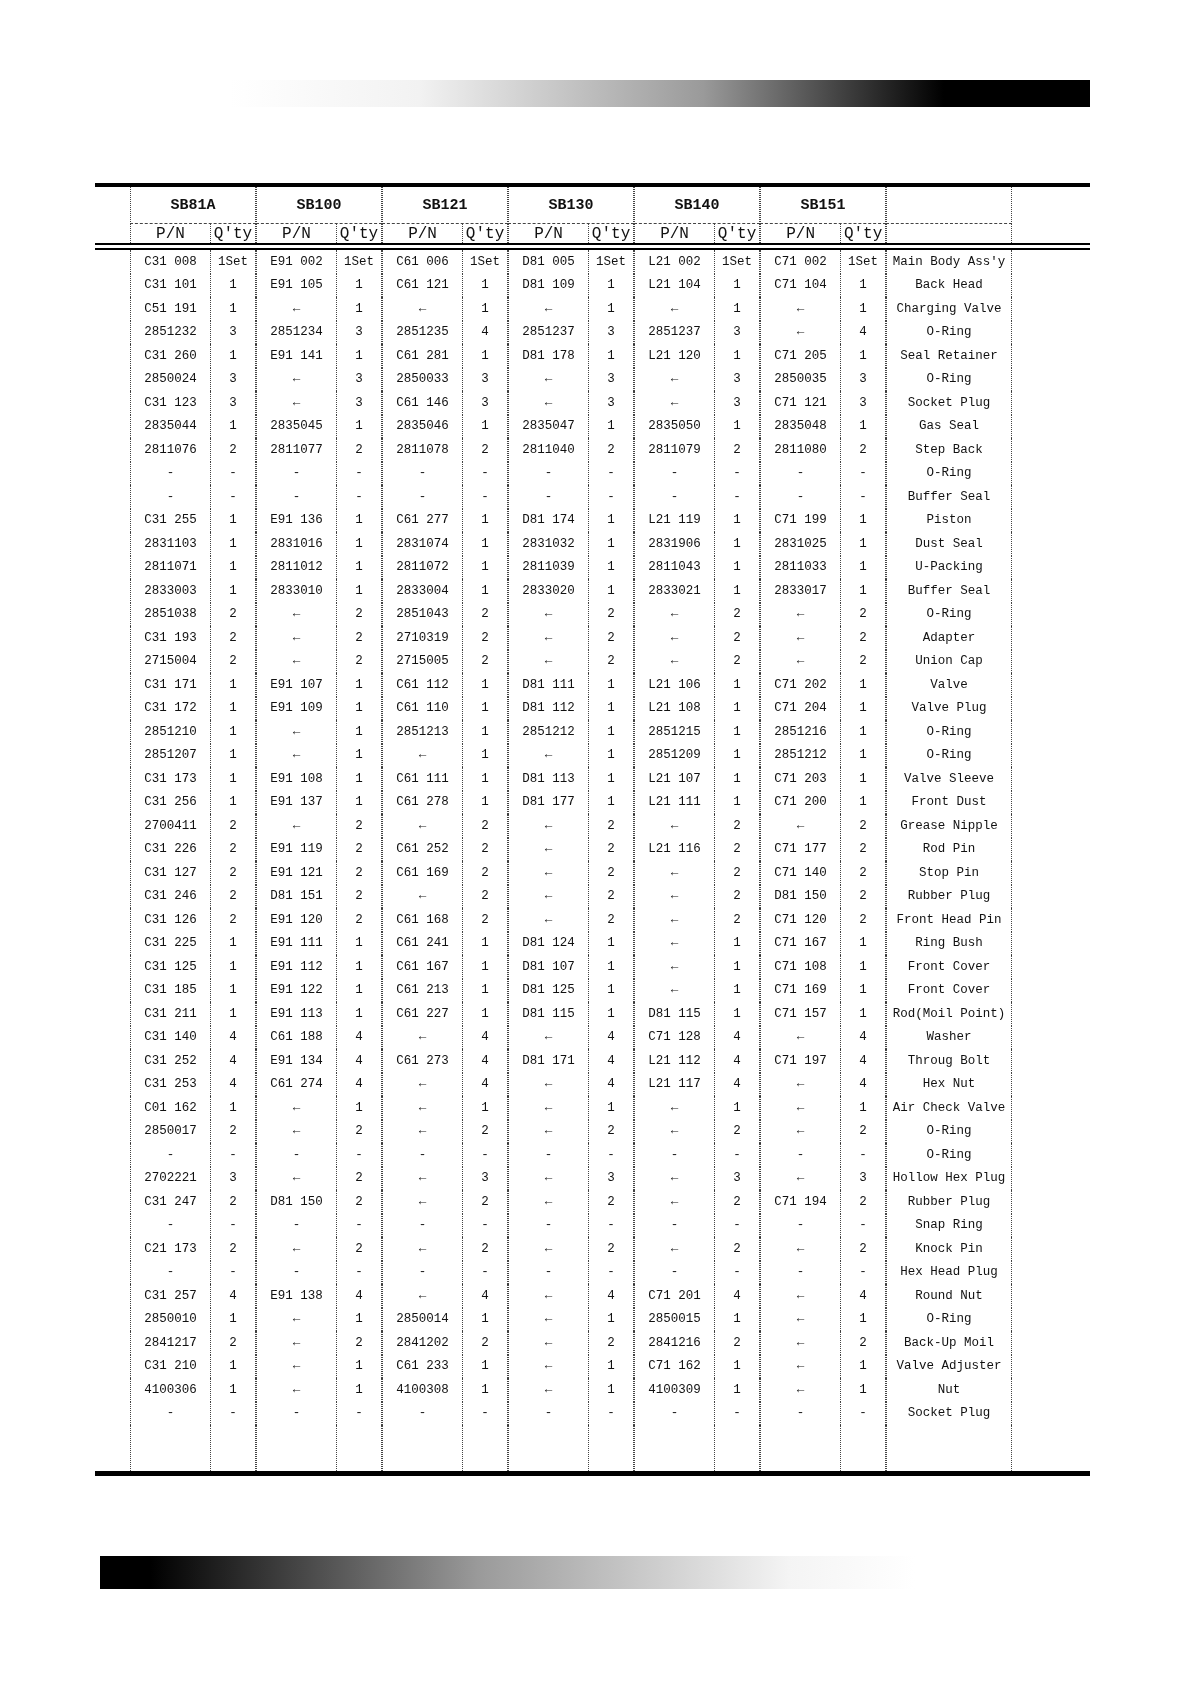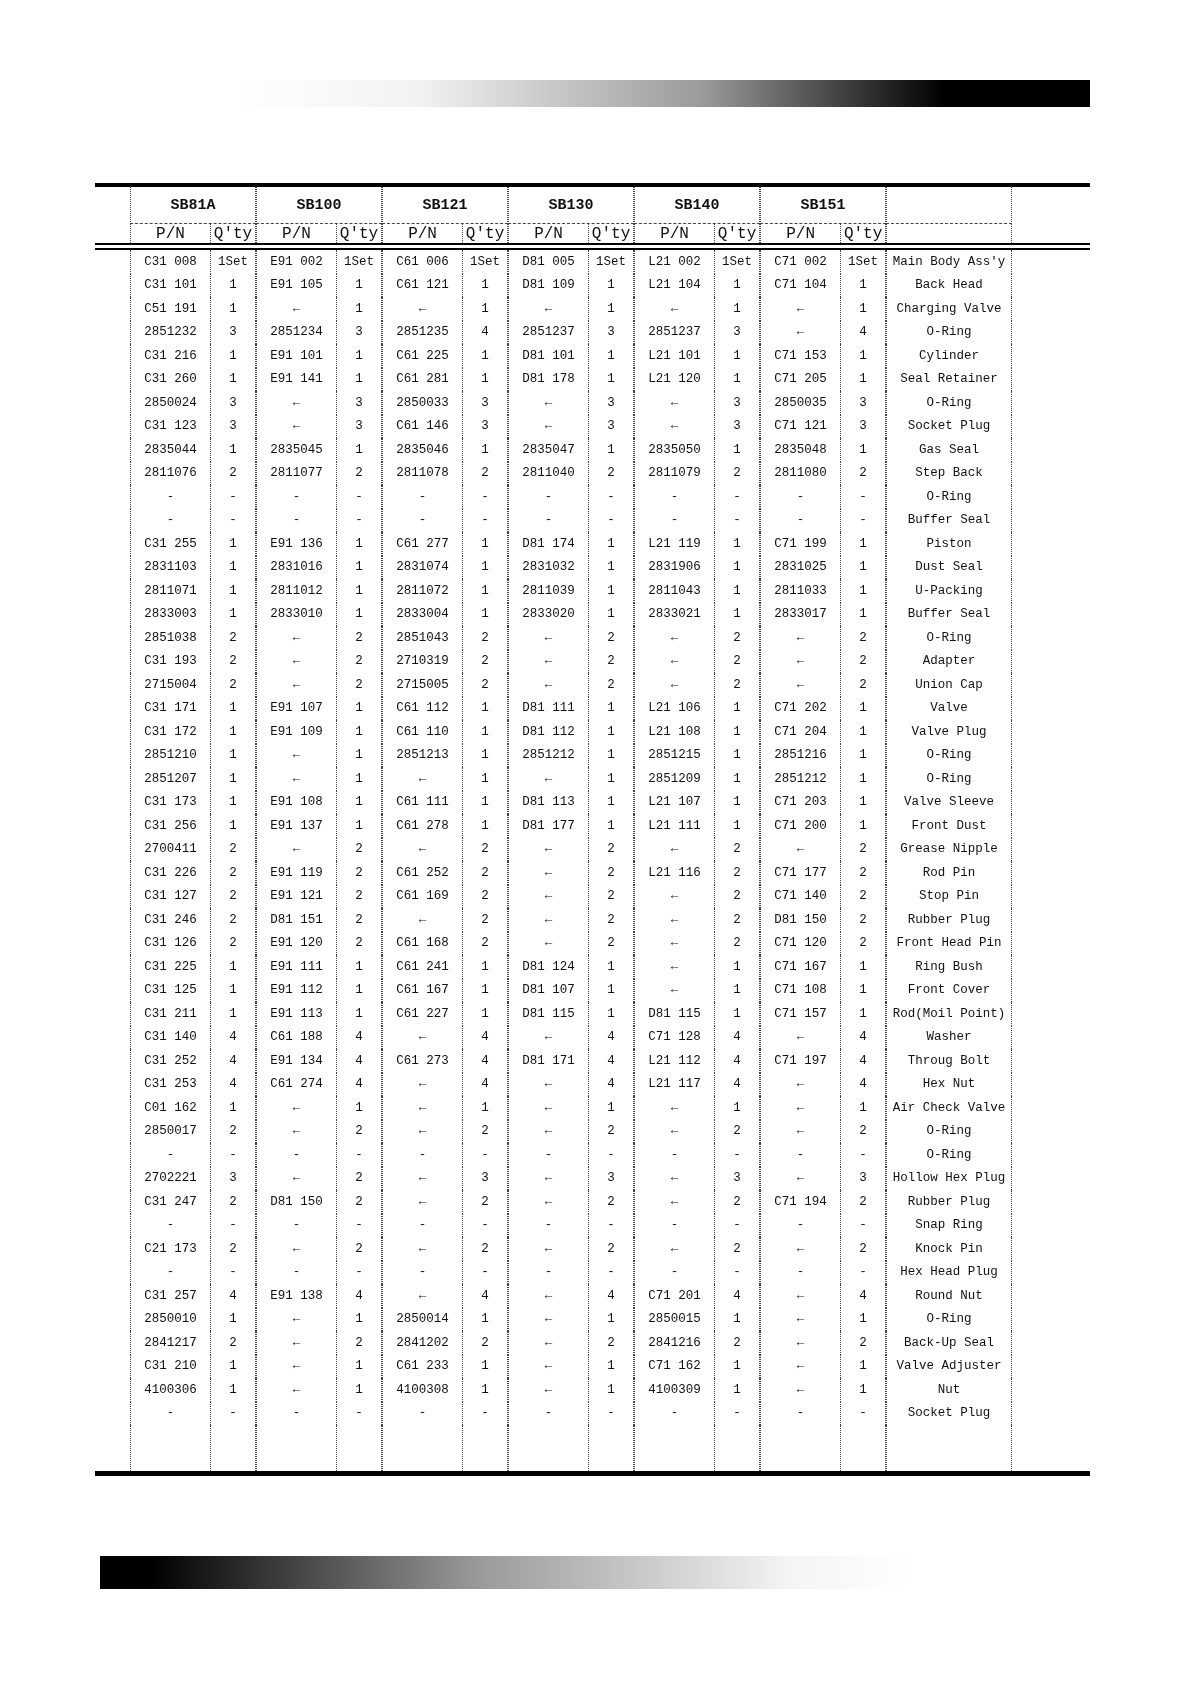--- a/index.html
+++ b/index.html
@@ -171,23 +171,6 @@
       </tr>
       <tr>
         <td class="ml"></td>
-        <td class="pn">C31 216</td>
-        <td class="qty">1</td>
-        <td class="pn">E91 101</td>
-        <td class="qty">1</td>
-        <td class="pn">C61 225</td>
-        <td class="qty">1</td>
-        <td class="pn">D81 101</td>
-        <td class="qty">1</td>
-        <td class="pn">L21 101</td>
-        <td class="qty">1</td>
-        <td class="pn">C71 153</td>
-        <td class="qty">1</td>
-        <td class="desc">Cylinder</td>
-        <td class="mr"></td>
-      </tr>
-      <tr>
-        <td class="ml"></td>
         <td class="pn">C31 260</td>
         <td class="qty">1</td>
         <td class="pn">E91 141</td>

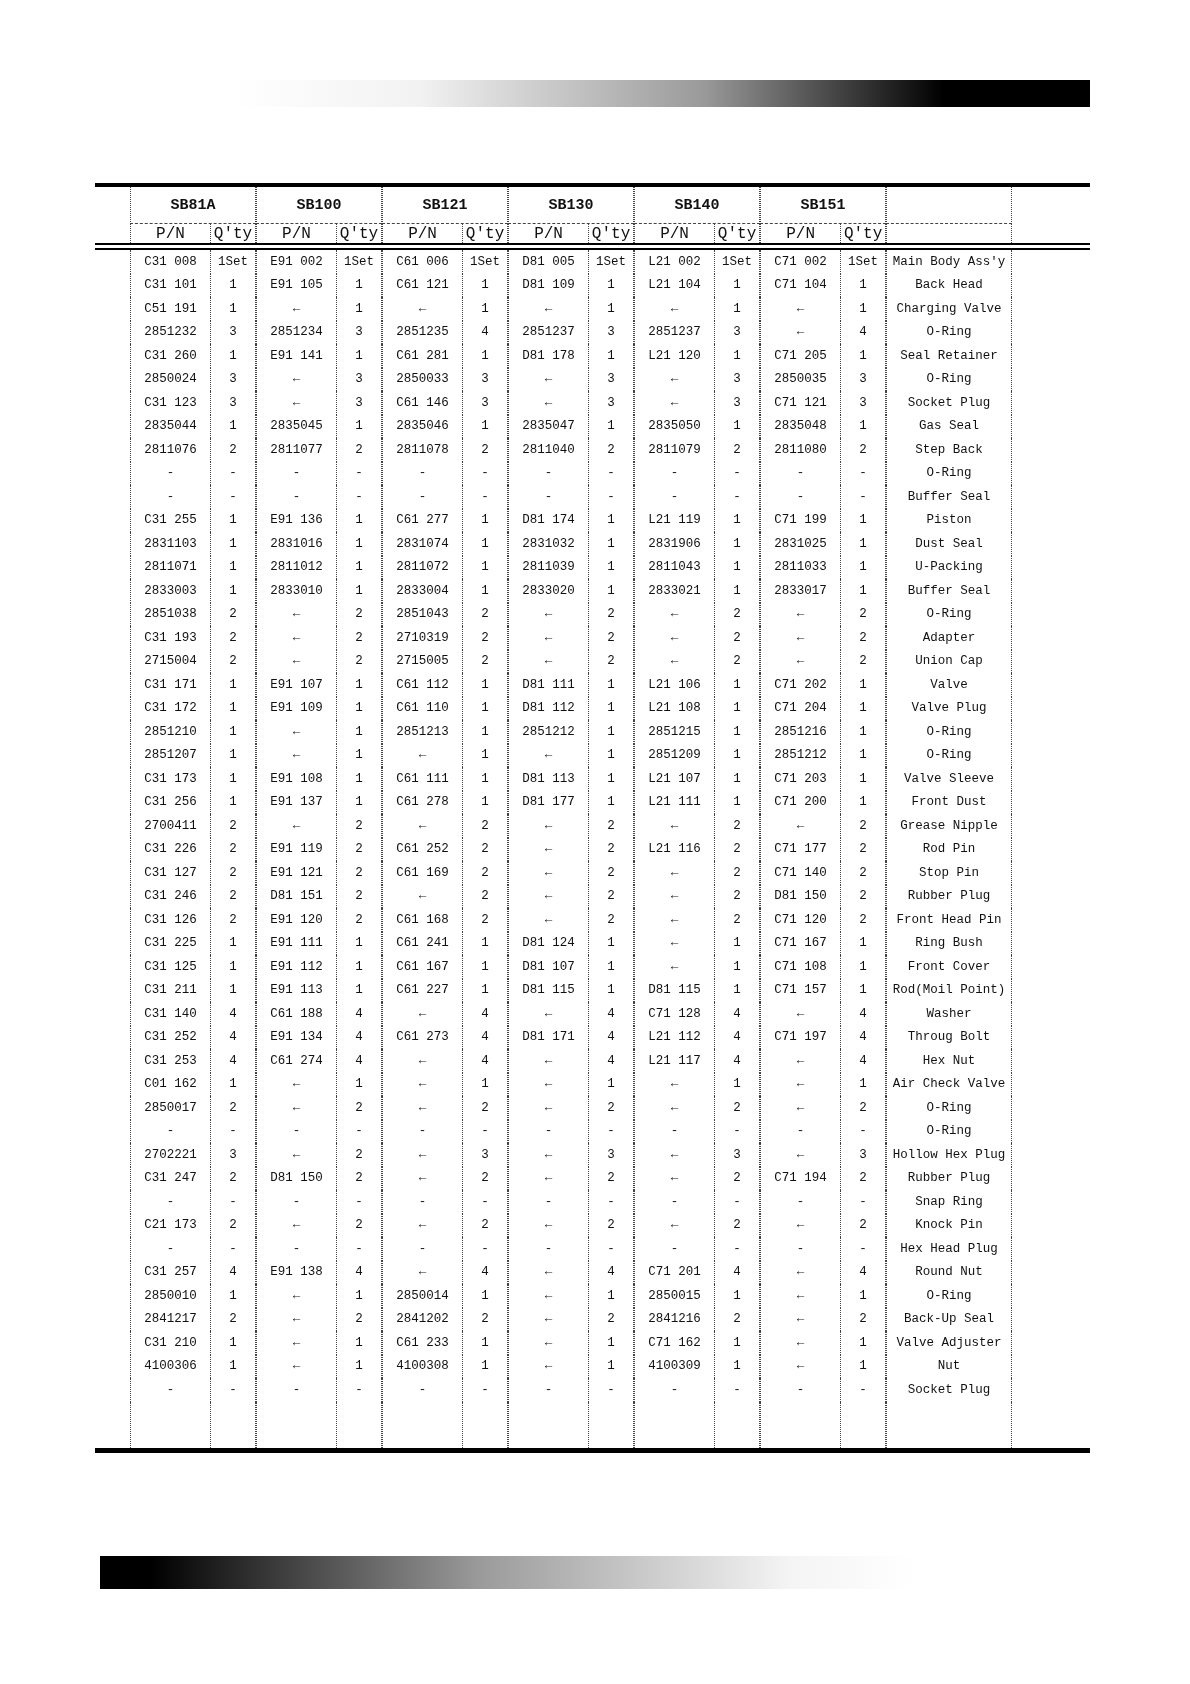--- a/index.html
+++ b/index.html
@@ -630,6 +630,23 @@
       </tr>
       <tr>
         <td class="ml"></td>
+        <td class="pn">C31 185</td>
+        <td class="qty">1</td>
+        <td class="pn">E91 122</td>
+        <td class="qty">1</td>
+        <td class="pn">C61 213</td>
+        <td class="qty">1</td>
+        <td class="pn">D81 125</td>
+        <td class="qty">1</td>
+        <td class="pn arrow">←</td>
+        <td class="qty">1</td>
+        <td class="pn">C71 169</td>
+        <td class="qty">1</td>
+        <td class="desc">Front Cover</td>
+        <td class="mr"></td>
+      </tr>
+      <tr>
+        <td class="ml"></td>
         <td class="pn">C31 211</td>
         <td class="qty">1</td>
         <td class="pn">E91 113</td>

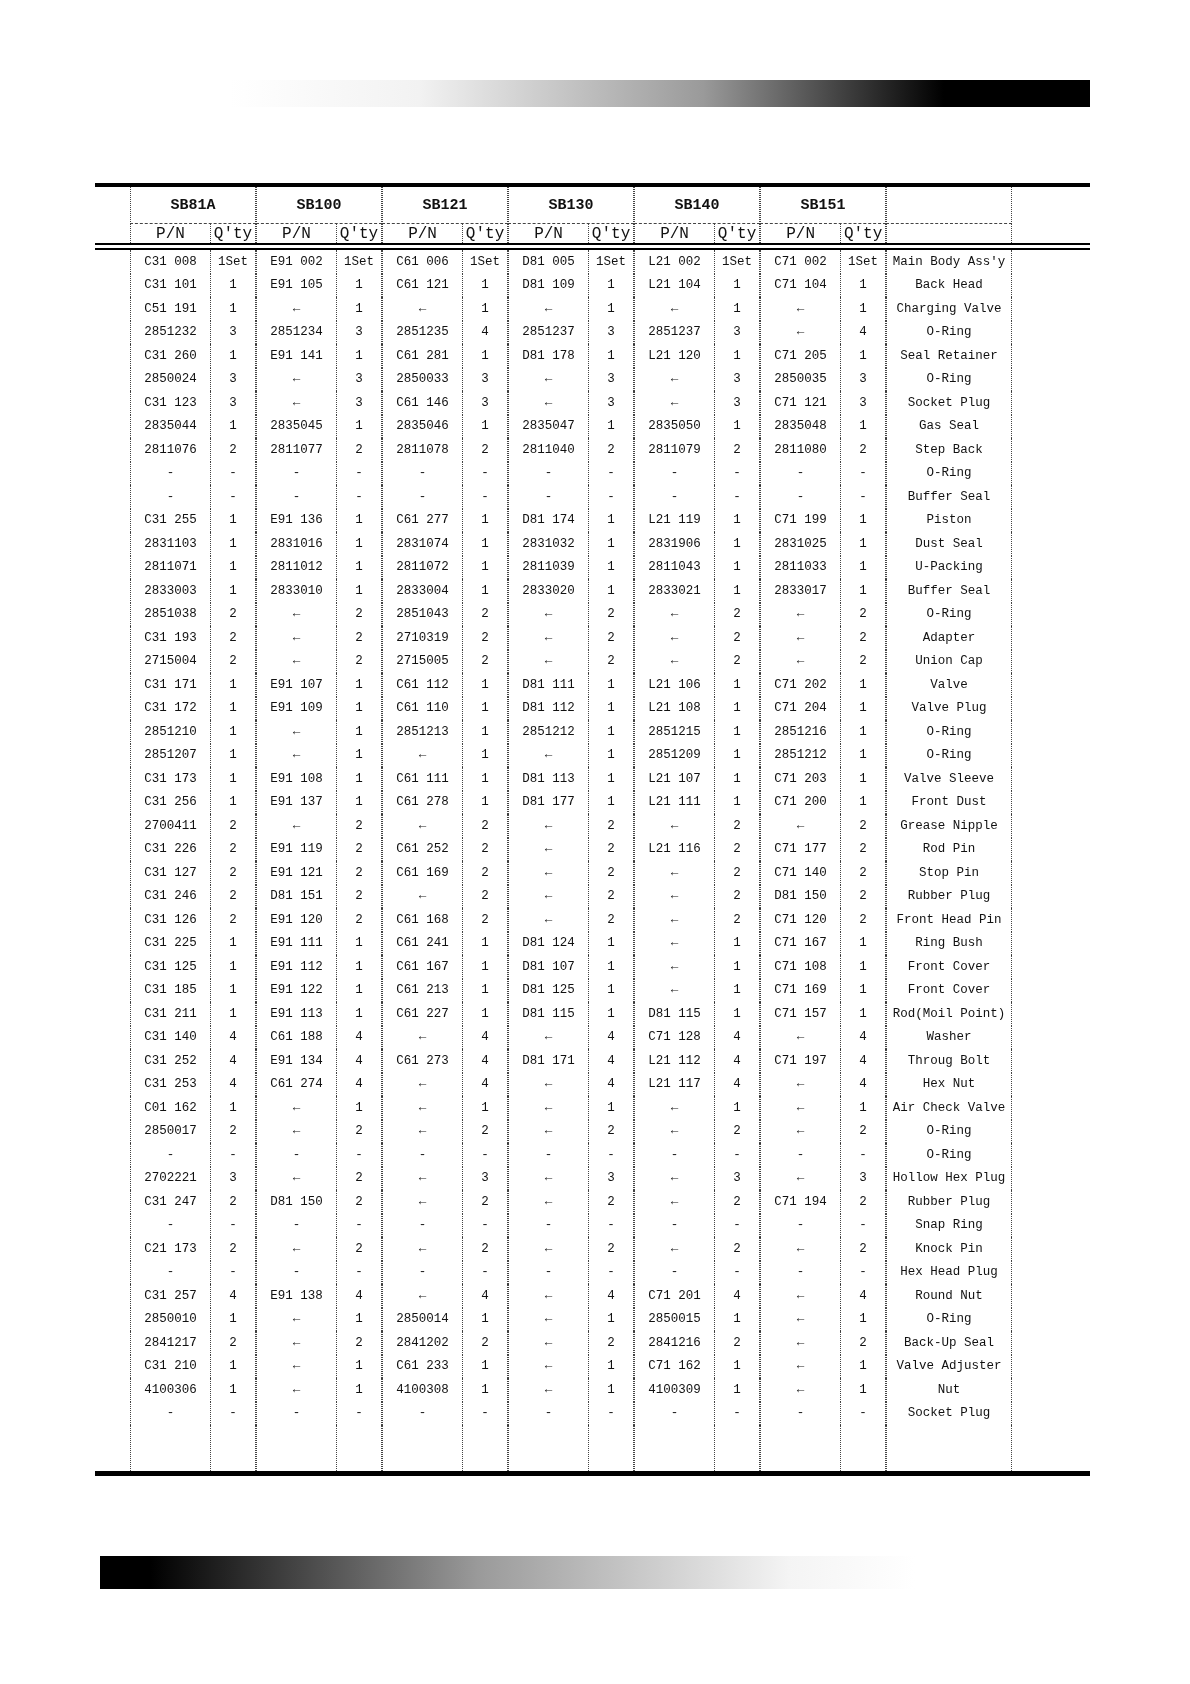--- a/index.html
+++ b/index.html
@@ -897,7 +897,7 @@
         <td class="qty">2</td>
         <td class="pn arrow">←</td>
         <td class="qty">2</td>
-        <td class="desc">Back-Up Seal</td>
+        <td class="desc">Back-Up Moil</td>
         <td class="mr"></td>
       </tr>
       <tr>

